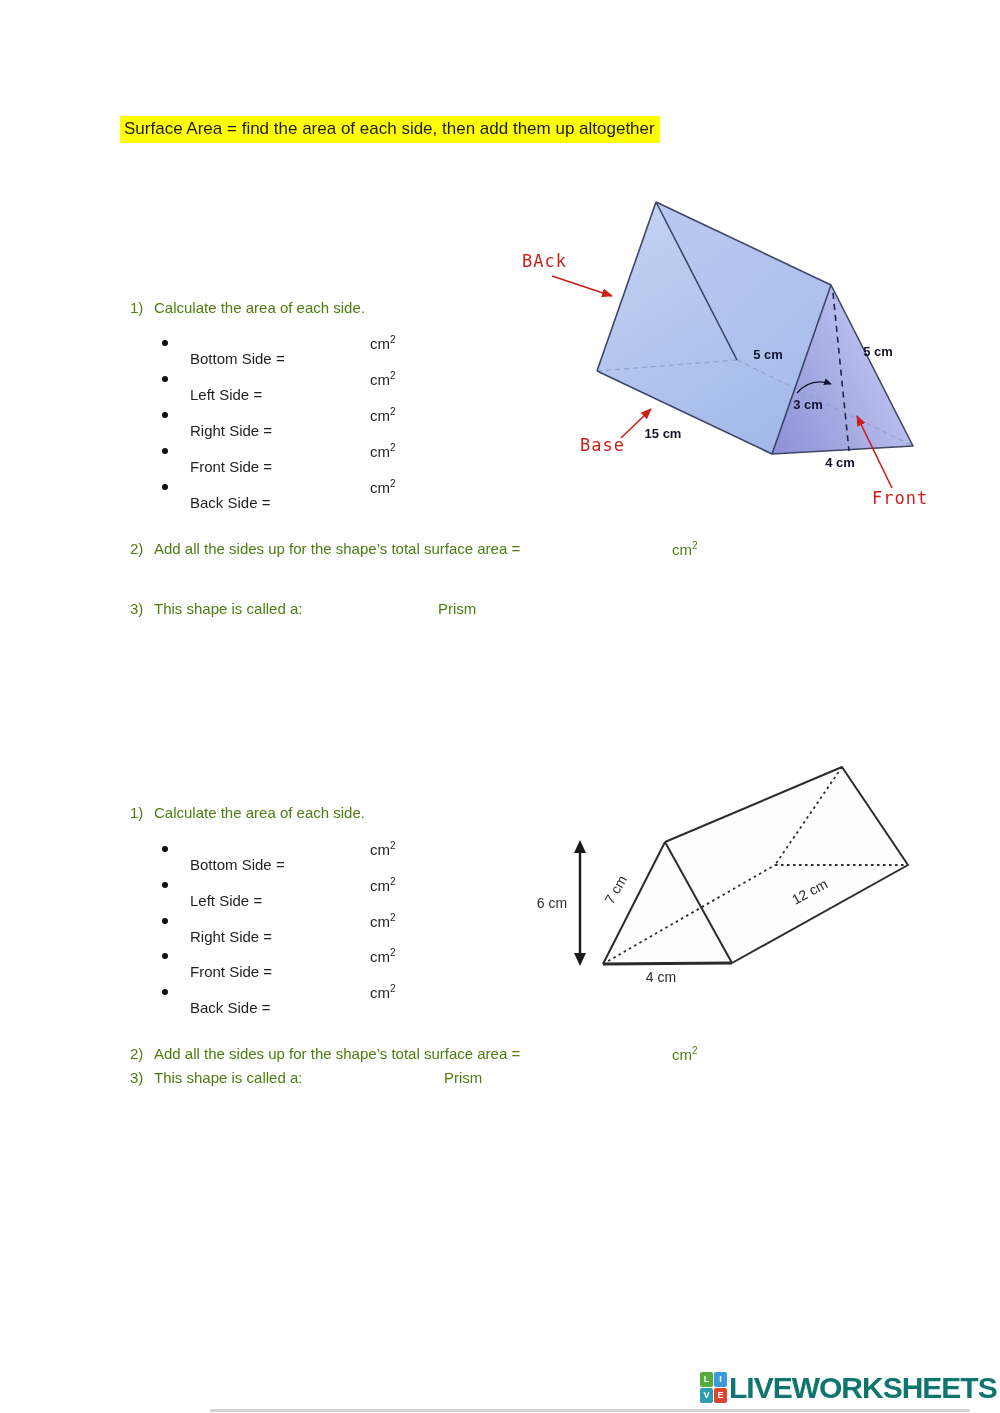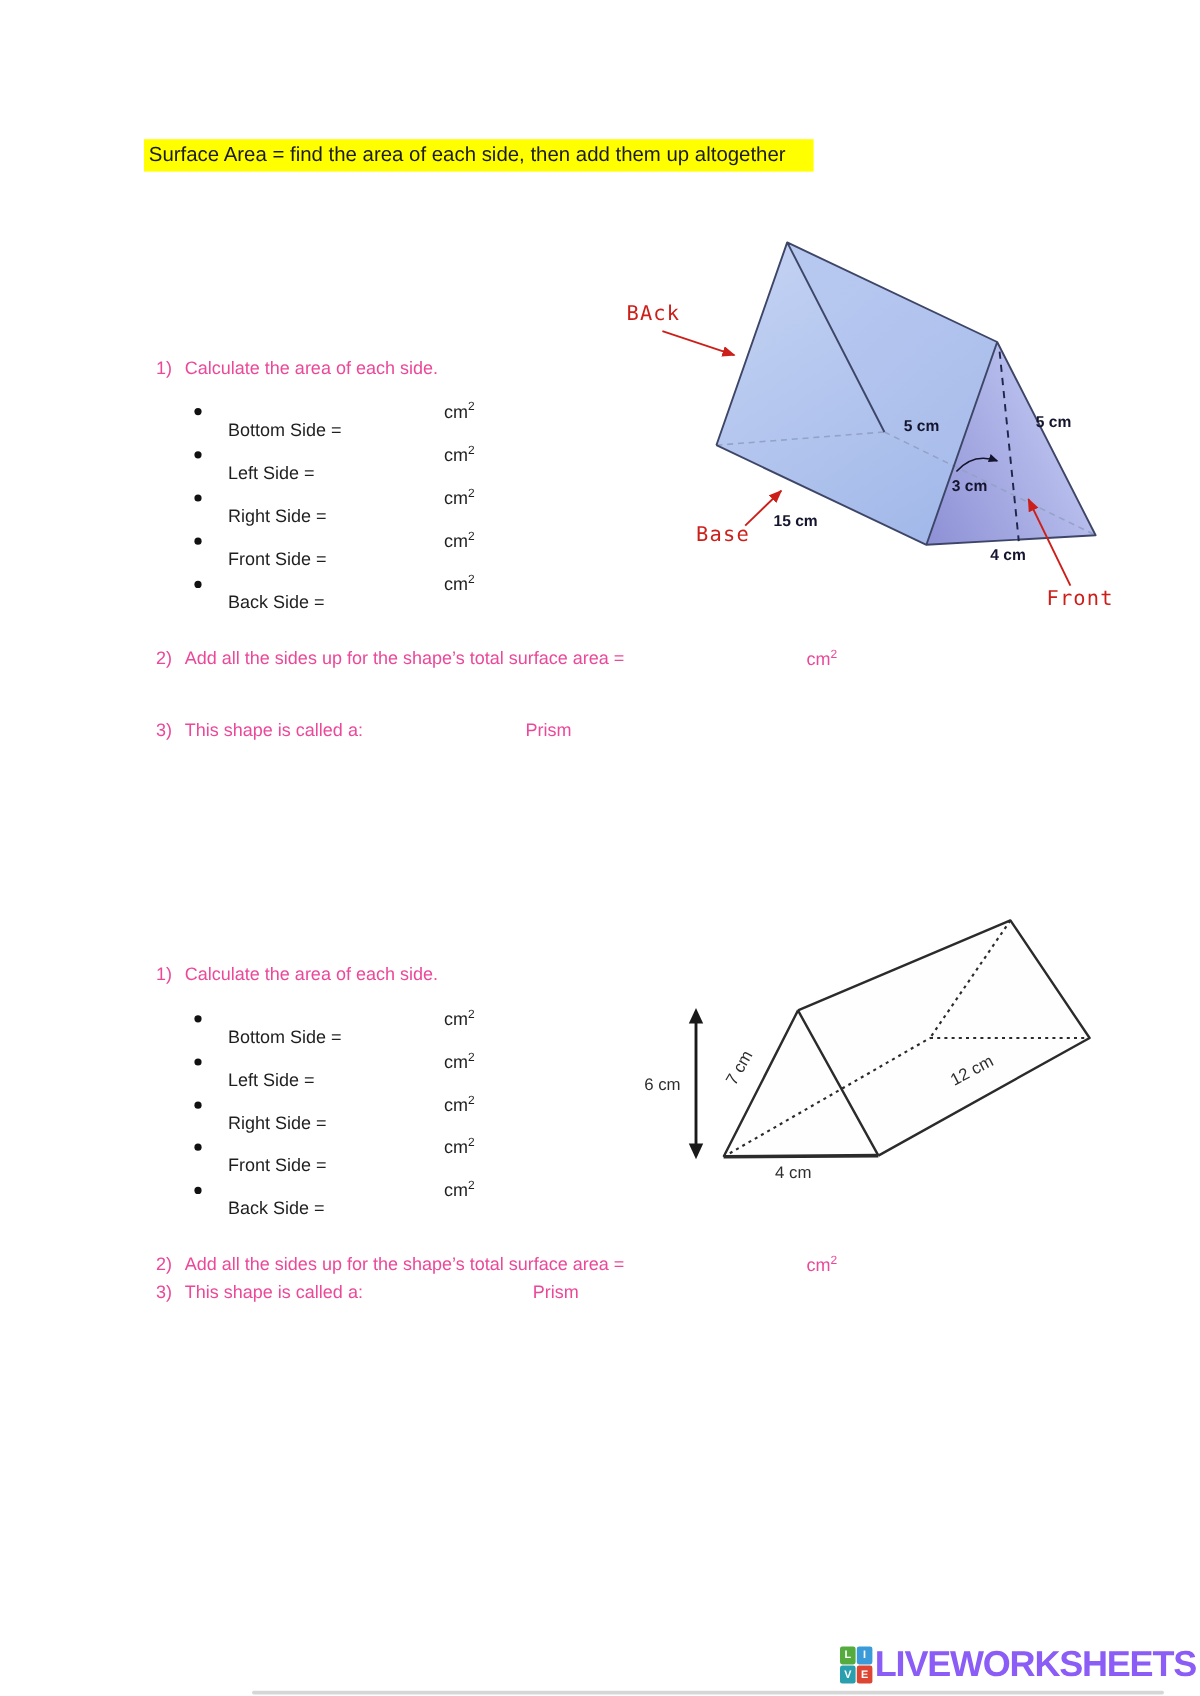--- a/index.html
+++ b/index.html
@@ -9,7 +9,7 @@
   }
   .title{
     position:absolute;left:120px;top:116px;background:#ffff00;color:#1c1c1c;
-    font-size:17px;padding:3px 23px 4px 4px;white-space:nowrap;
+    font-size:17px;padding:3px 5px 4px 4px;white-space:nowrap;
   }
   .qline{position:absolute;left:130px;width:720px;font-size:15px;color:#ec4899;}
   .qnum{display:inline-block;width:24px;}

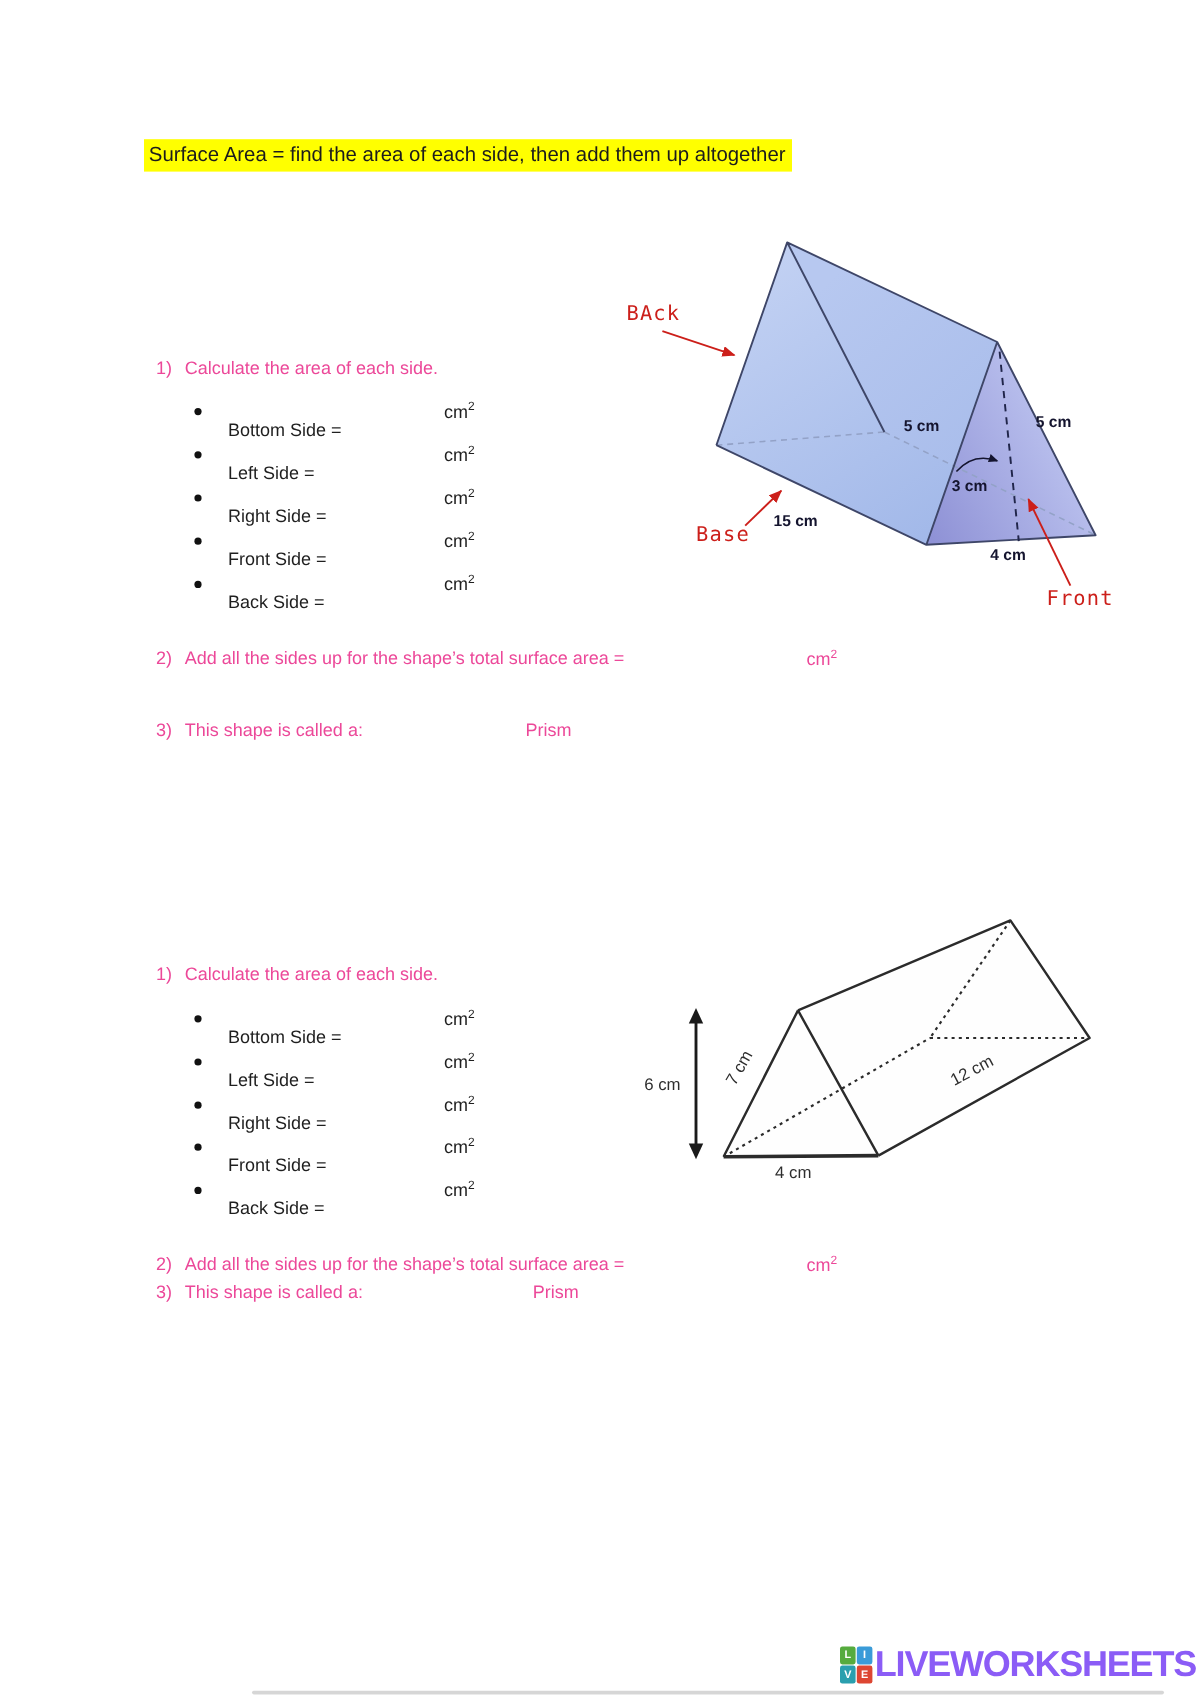--- a/index.html
+++ b/index.html
@@ -11,7 +11,7 @@
     position:absolute;left:120px;top:116px;background:#ffff00;color:#1c1c1c;
     font-size:17px;padding:3px 5px 4px 4px;white-space:nowrap;
   }
-  .qline{position:absolute;left:130px;width:720px;font-size:15px;color:#ec4899;}
+  .qline{position:absolute;left:130px;width:720px;font-size:15px;color:#4d7c0f;}
   .qnum{display:inline-block;width:24px;}
   .unit-abs{position:absolute;top:0;}
   sup{font-size:10px;}

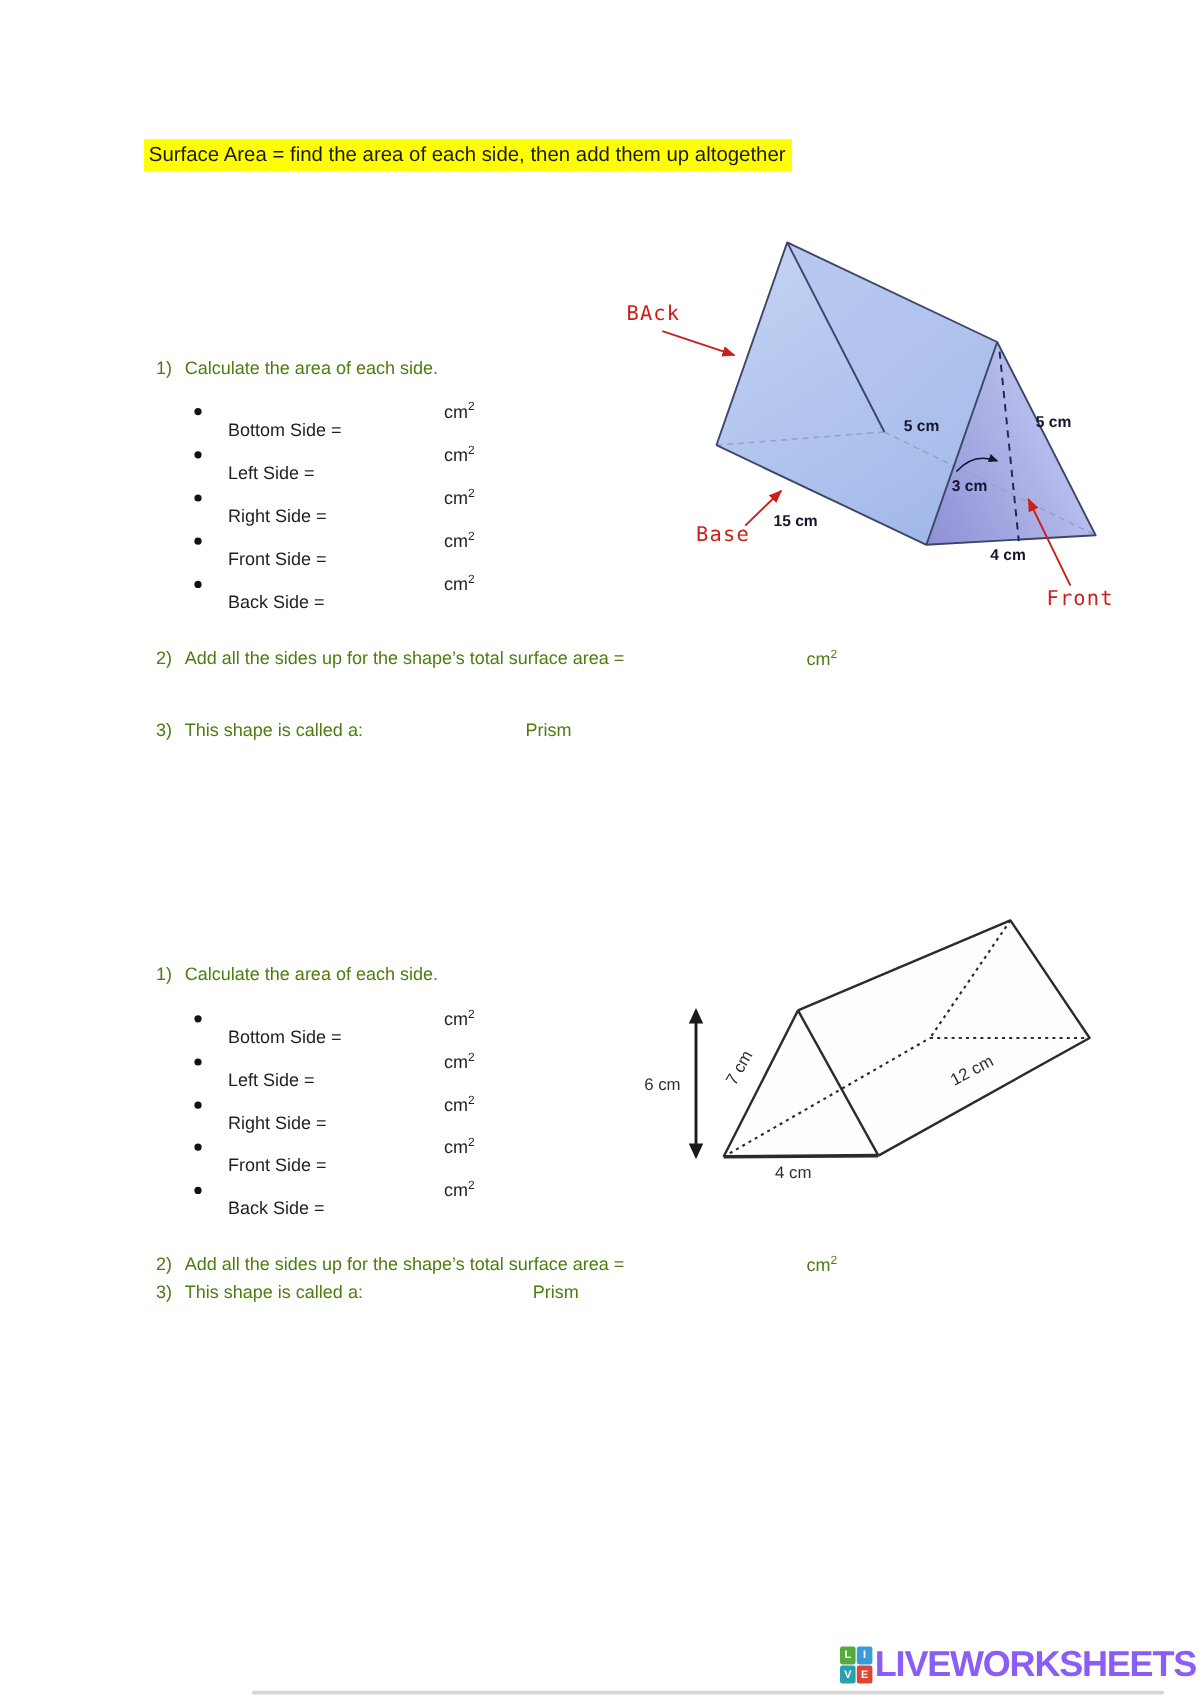--- a/index.html
+++ b/index.html
@@ -32,7 +32,7 @@
     font-family:"Liberation Sans",sans-serif;
   }
   .brand{
-    position:absolute;left:729px;top:1371px;font-size:30px;font-weight:bold;color:#8b5cf6;
+    position:absolute;left:729px;top:1371px;font-size:30px;font-weight:bold;color:#0f766e;
     letter-spacing:-1px;white-space:nowrap;font-family:"Liberation Sans",sans-serif;
   }
   .scan-smudge{

